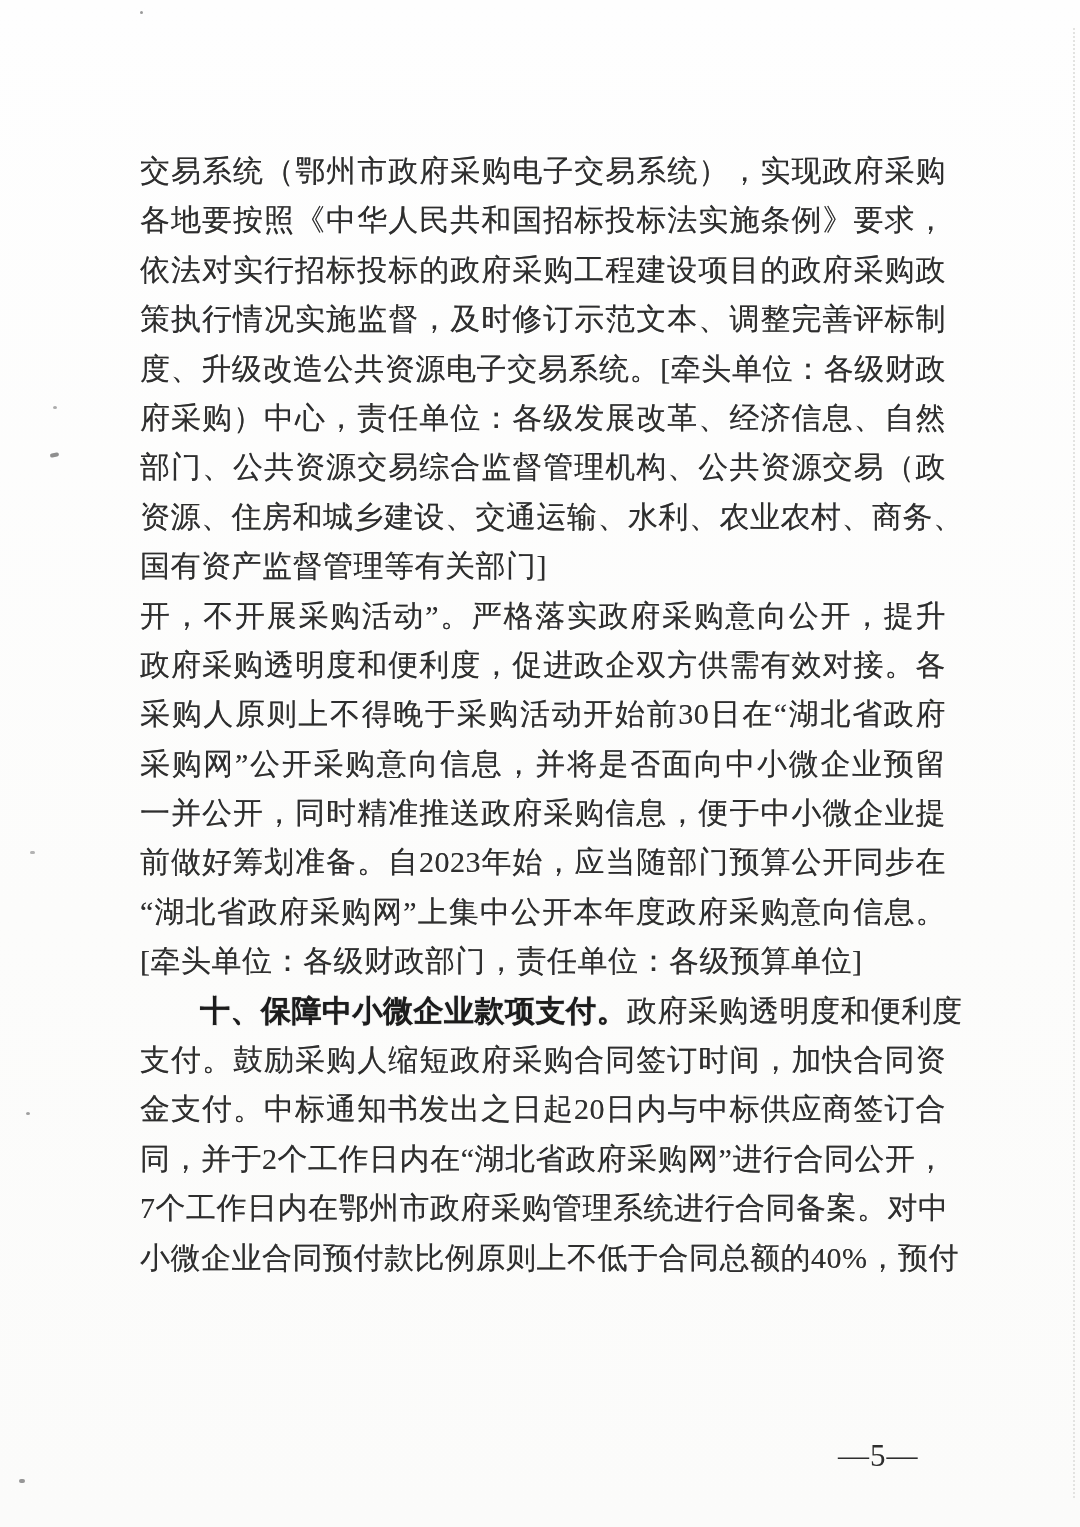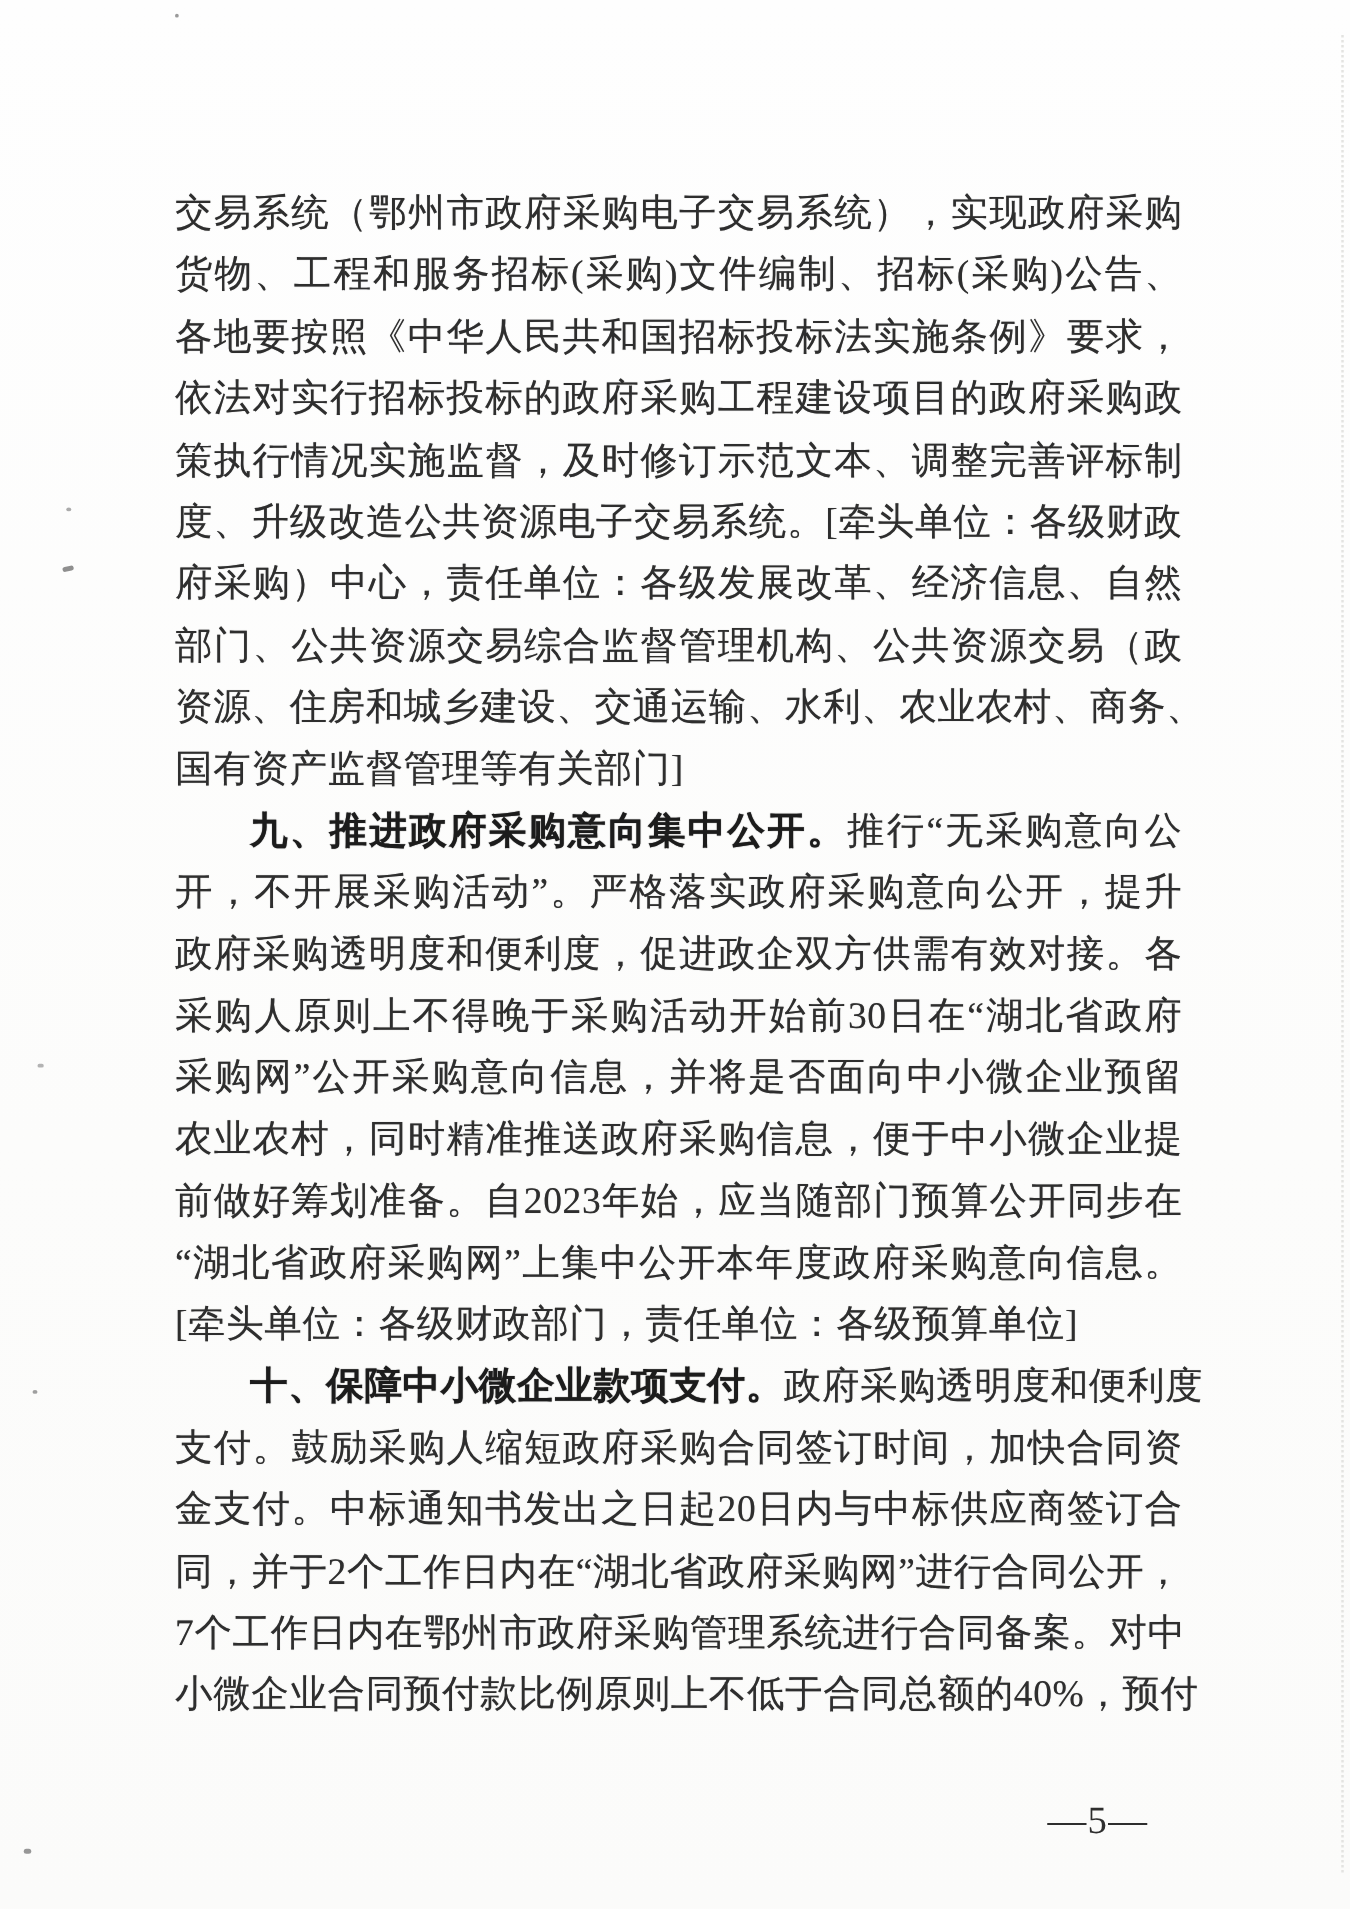--- a/index.html
+++ b/index.html
@@ -92,7 +92,6 @@
 
   <div class="content">
     <div class="line"><span>交易系统（鄂州市政府采购电子交易系统），实现政府采购</span></div>
-    <div class="line"><span>货物、工程和服务招标(采购)文件编制、招标(采购)公告、</span></div>
     <div class="line"><span>各地要按照《中华人民共和国招标投标法实施条例》要求，</span></div>
     <div class="line"><span>依法对实行招标投标的政府采购工程建设项目的政府采购政</span></div>
     <div class="line"><span>策执行情况实施监督，及时修订示范文本、调整完善评标制</span></div>

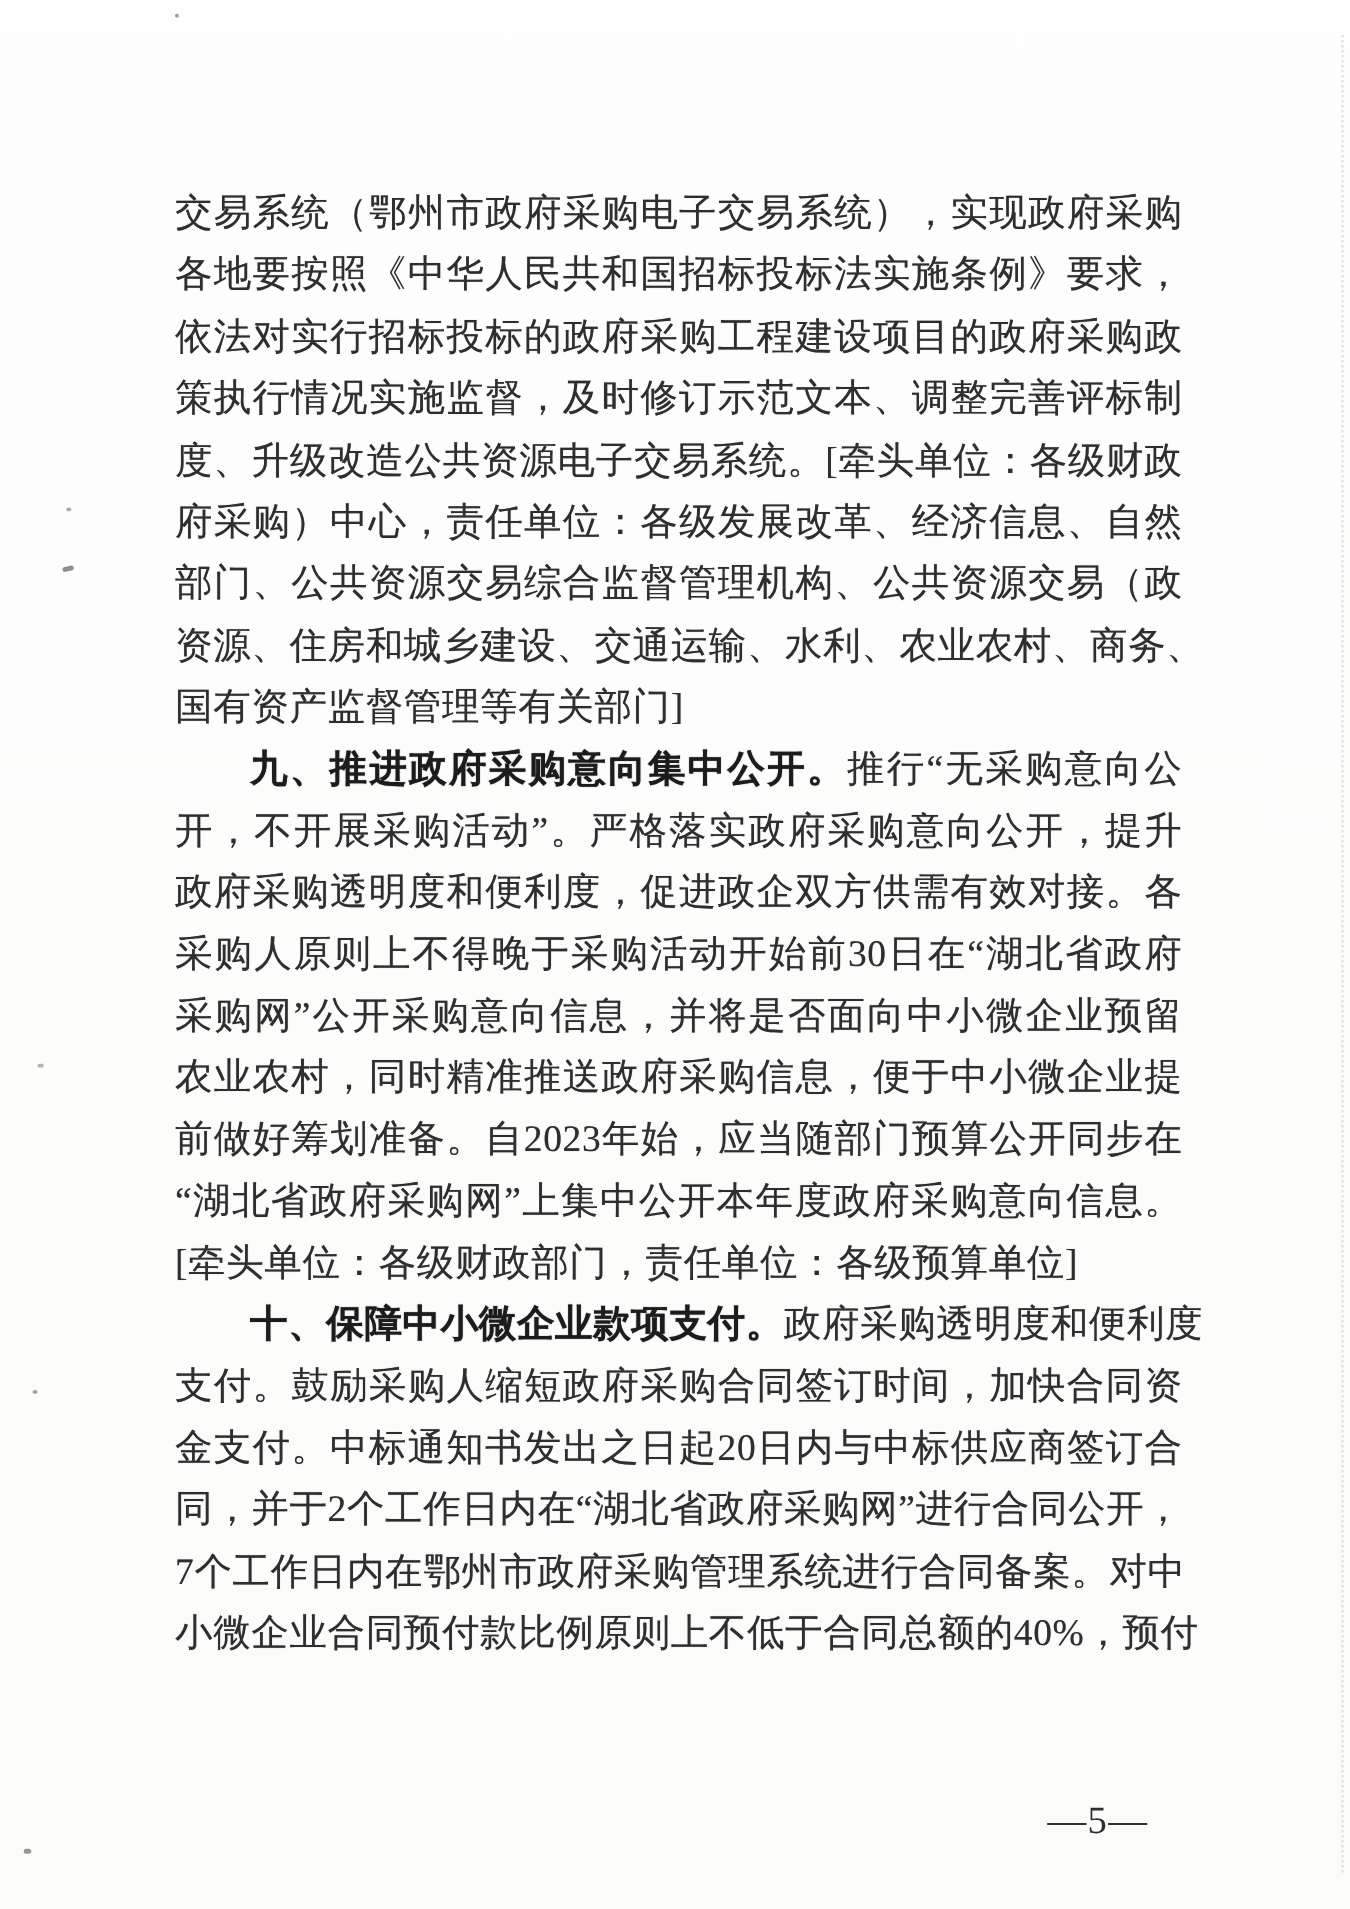--- a/index.html
+++ b/index.html
@@ -100,7 +100,6 @@
     <div class="line"><span>部门、公共资源交易综合监督管理机构、公共资源交易（政</span></div>
     <div class="line"><span>资源、住房和城乡建设、交通运输、水利、农业农村、商务、</span></div>
     <div class="line left"><span>国有资产监督管理等有关部门]</span></div>
-    <div class="line indent"><span class="b">九、推进政府采购意向集中公开。</span><span>推行“无采购意向公</span></div>
     <div class="line"><span>开，不开展采购活动”。严格落实政府采购意向公开，提升</span></div>
     <div class="line"><span>政府采购透明度和便利度，促进政企双方供需有效对接。各</span></div>
     <div class="line"><span>采购人原则上不得晚于采购活动开始前30日在“湖北省政府</span></div>

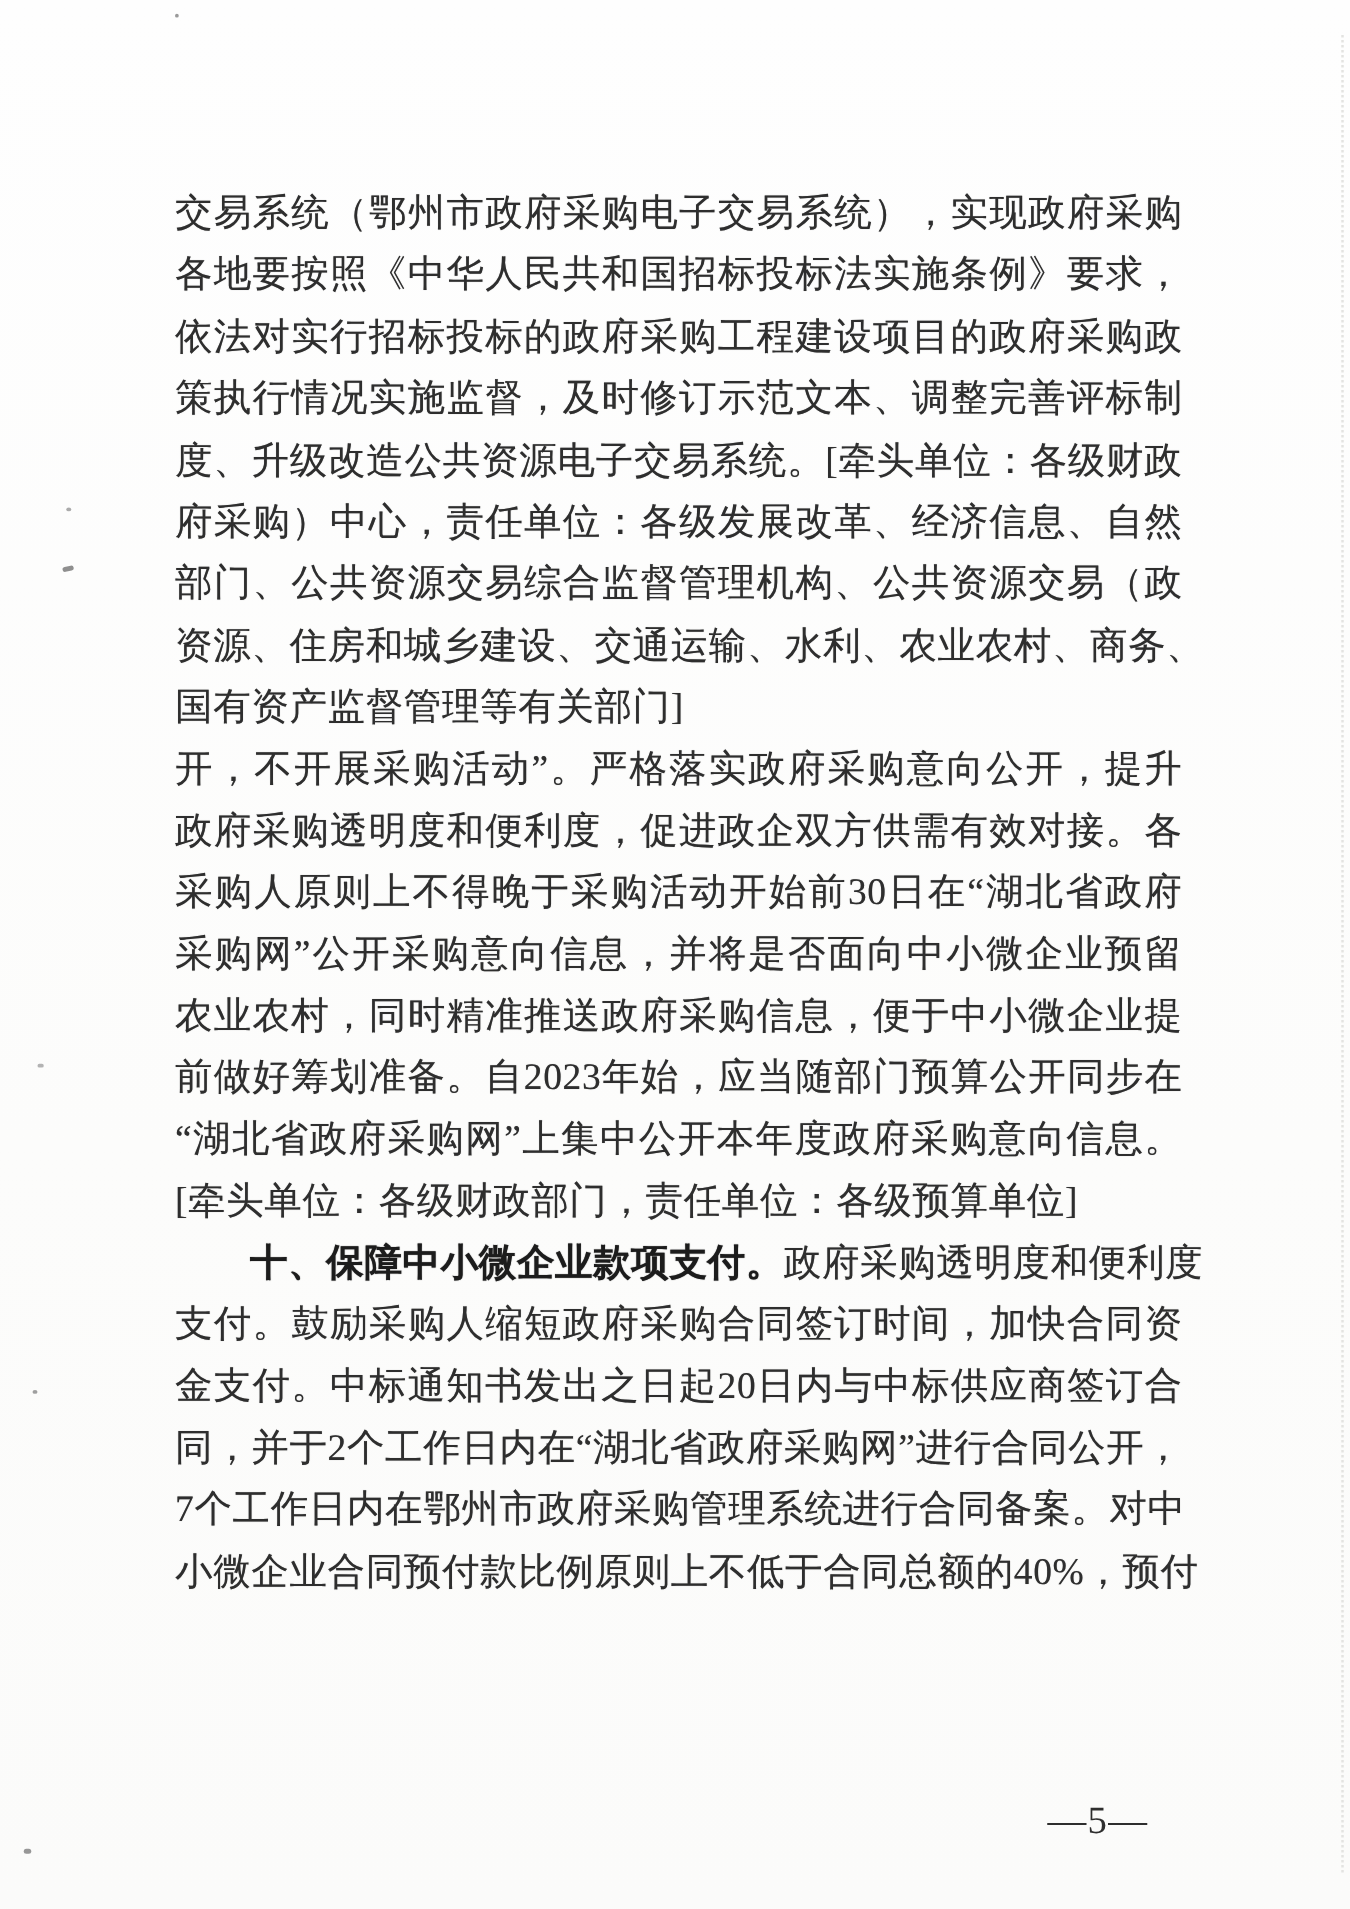--- a/index.html
+++ b/index.html
@@ -104,7 +104,7 @@
     <div class="line"><span>政府采购透明度和便利度，促进政企双方供需有效对接。各</span></div>
     <div class="line"><span>采购人原则上不得晚于采购活动开始前30日在“湖北省政府</span></div>
     <div class="line"><span>采购网”公开采购意向信息，并将是否面向中小微企业预留</span></div>
-    <div class="line"><span>农业农村，同时精准推送政府采购信息，便于中小微企业提</span></div>
+    <div class="line"><span>一并公开，同时精准推送政府采购信息，便于中小微企业提</span></div>
     <div class="line"><span>前做好筹划准备。自2023年始，应当随部门预算公开同步在</span></div>
     <div class="line"><span>“湖北省政府采购网”上集中公开本年度政府采购意向信息。</span></div>
     <div class="line left"><span>[牵头单位：各级财政部门，责任单位：各级预算单位]</span></div>

